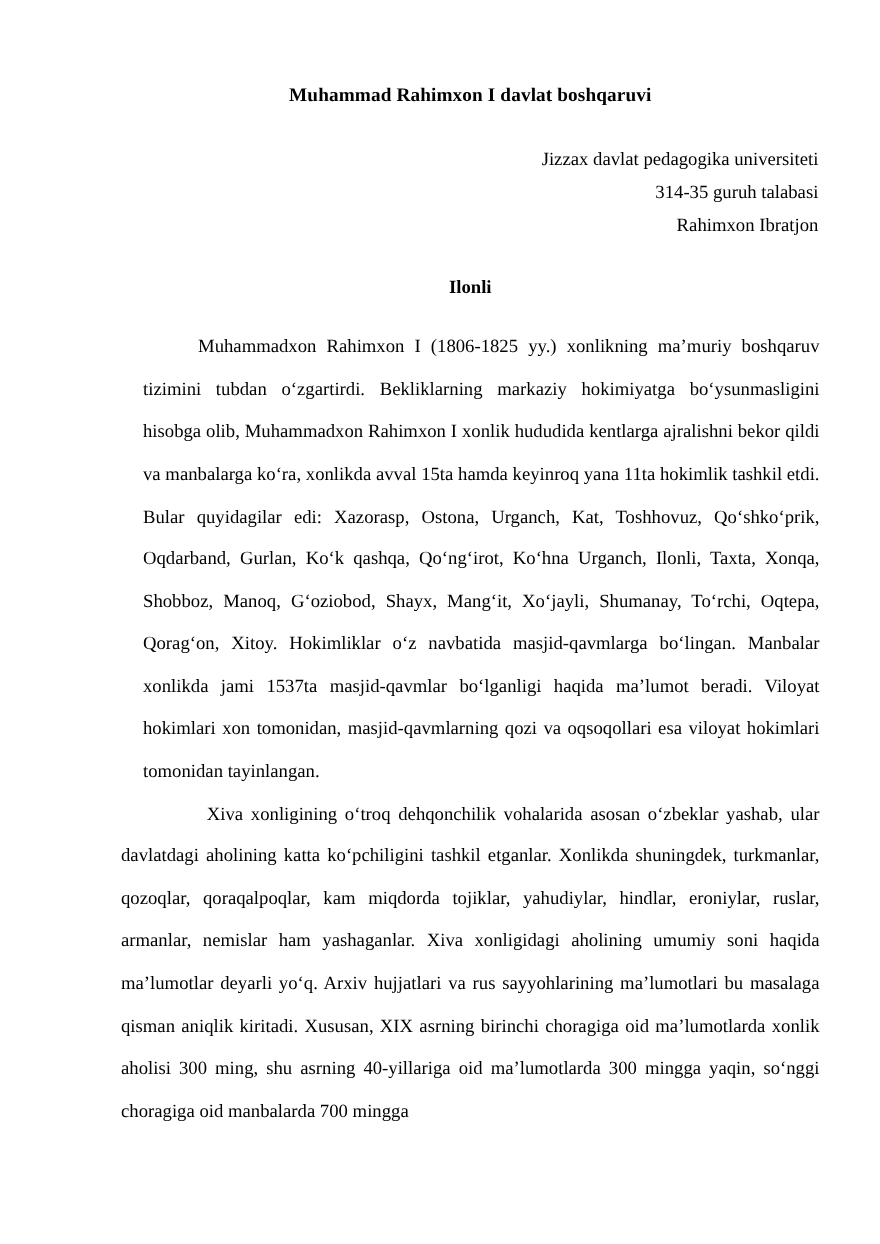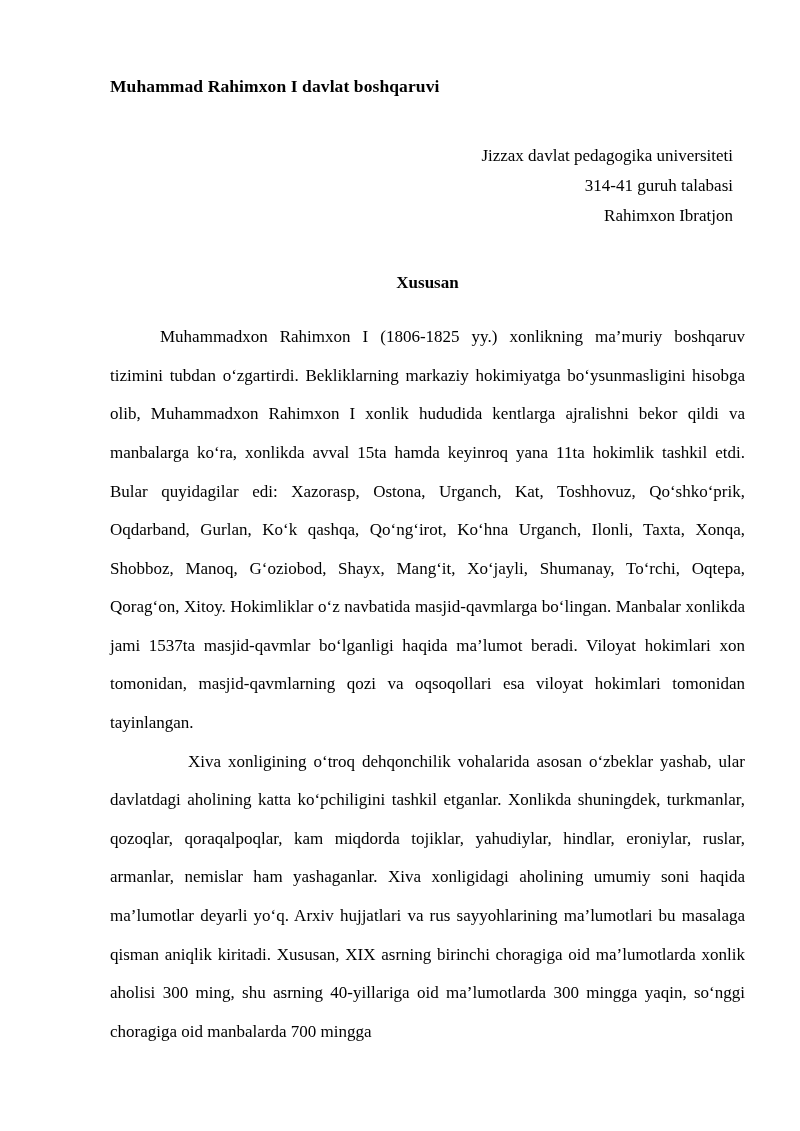--- a/index.html
+++ b/index.html
@@ -30,7 +30,7 @@
   }
 
   .doc-title {
-    text-align: left;
+    text-align: center;
     font-weight: bold;
     font-size: 17.5px;
     line-height: 1.3;

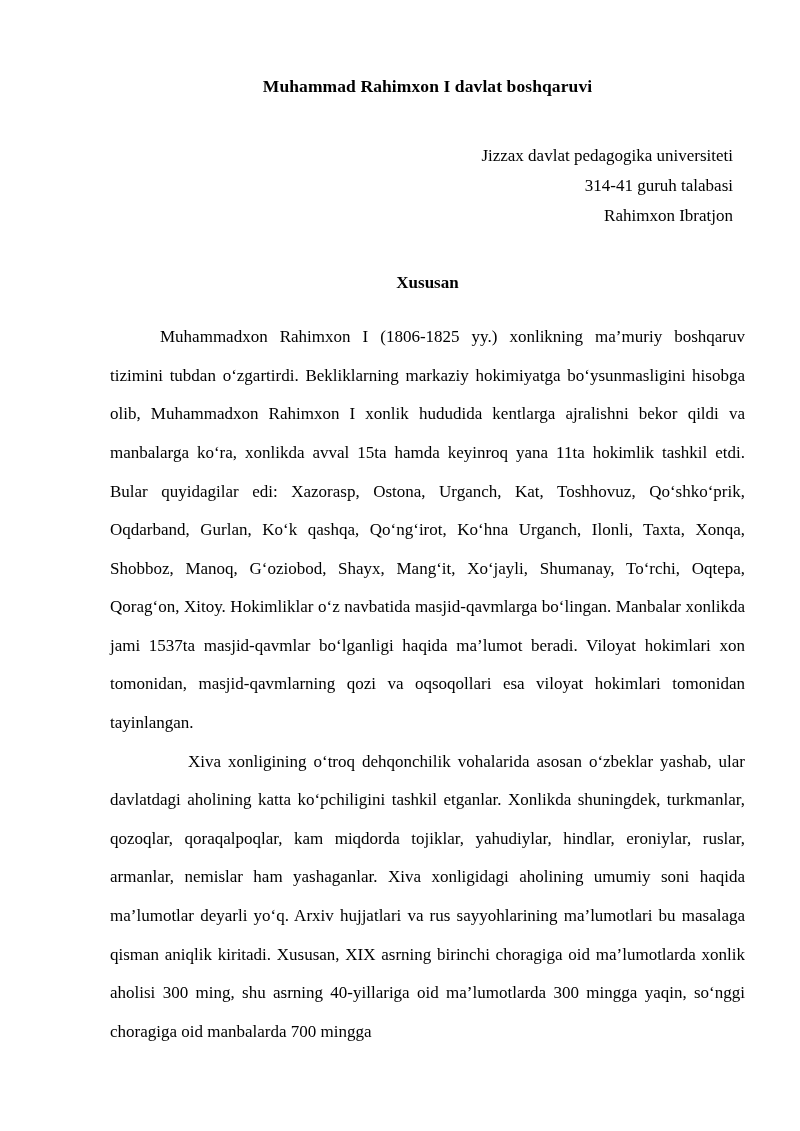--- a/index.html
+++ b/index.html
@@ -43,7 +43,7 @@
     text-align: right;
     font-size: 17px;
     line-height: 30px;
-    margin: 12px;
+    margin: 1px;
     padding-top: 31px;
   }
 

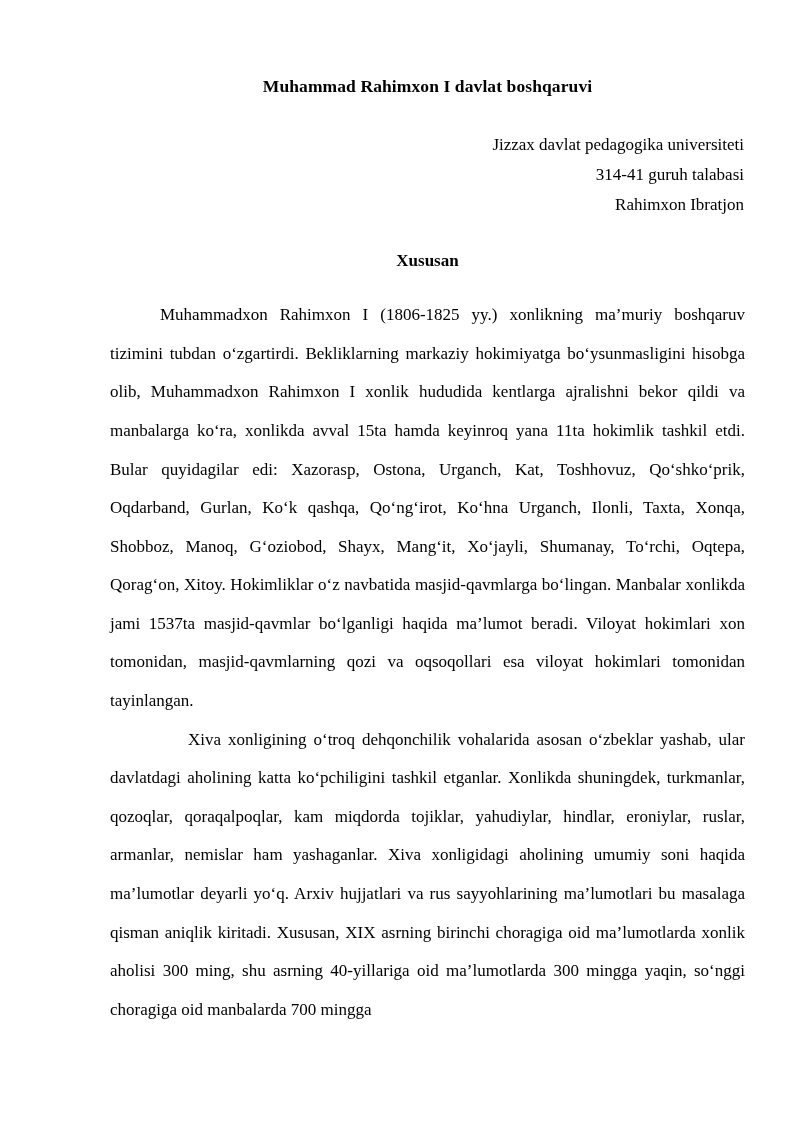--- a/index.html
+++ b/index.html
@@ -92,7 +92,7 @@
 
     <div class="author-block">
       <span class="author-line">Jizzax davlat pedagogika universiteti</span>
-      <span class="author-line">314-41 guruh talabasi</span>
+      <span class="author-line">314-35 guruh talabasi</span>
       <span class="author-line">Rahimxon Ibratjon</span>
     </div>
 

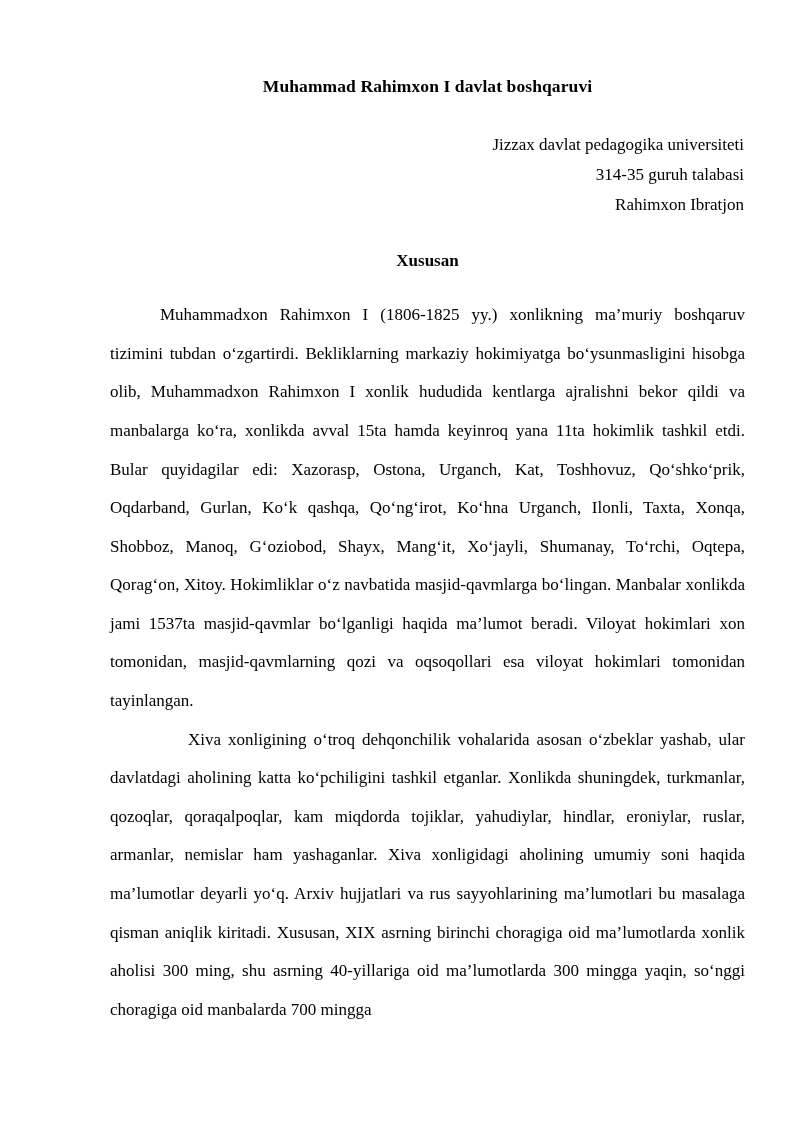--- a/index.html
+++ b/index.html
@@ -96,7 +96,7 @@
       <span class="author-line">Rahimxon Ibratjon</span>
     </div>
 
-    <h2 class="section-heading">Xususan</h2>
+    <h2 class="section-heading">Ilonli</h2>
 
     <p class="body-para para-first">Muhammadxon Rahimxon I (1806-1825 yy.) xonlikning ma’muriy boshqaruv tizimini tubdan oʻzgartirdi. Bekliklarning markaziy hokimiyatga boʻysunmasligini hisobga olib, Muhammadxon Rahimxon I xonlik hududida kentlarga ajralishni bekor qildi va manbalarga koʻra, xonlikda avval 15ta hamda keyinroq yana 11ta hokimlik tashkil etdi. Bular quyidagilar edi: Xazorasp, Ostona, Urganch, Kat, Toshhovuz, Qoʻshkoʻprik, Oqdarband, Gurlan, Koʻk qashqa, Qoʻngʻirot, Koʻhna Urganch, Ilonli, Taxta, Xonqa, Shobboz, Manoq, Gʻoziobod, Shayx, Mangʻit, Xoʻjayli, Shumanay, Toʻrchi, Oqtepa, Qoragʻon, Xitoy. Hokimliklar oʻz navbatida masjid-qavmlarga boʻlingan. Manbalar xonlikda jami 1537ta masjid-qavmlar boʻlganligi haqida ma’lumot beradi. Viloyat hokimlari xon tomonidan, masjid-qavmlarning qozi va oqsoqollari esa viloyat hokimlari tomonidan tayinlangan.</p>
 

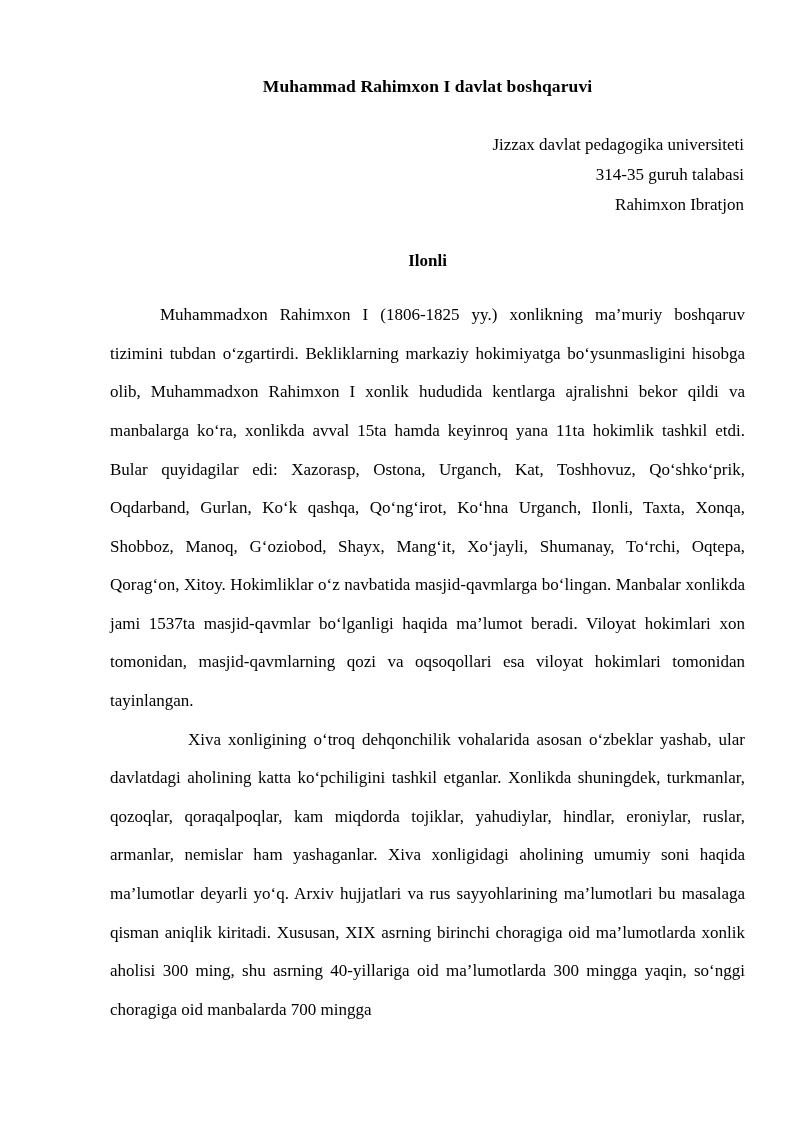--- a/index.html
+++ b/index.html
@@ -72,6 +72,7 @@
   .para-first {
     padding-top: 25px;
     text-indent: 50px;
+    margin-left: 20px;
   }
 
   .para-indent-large {

